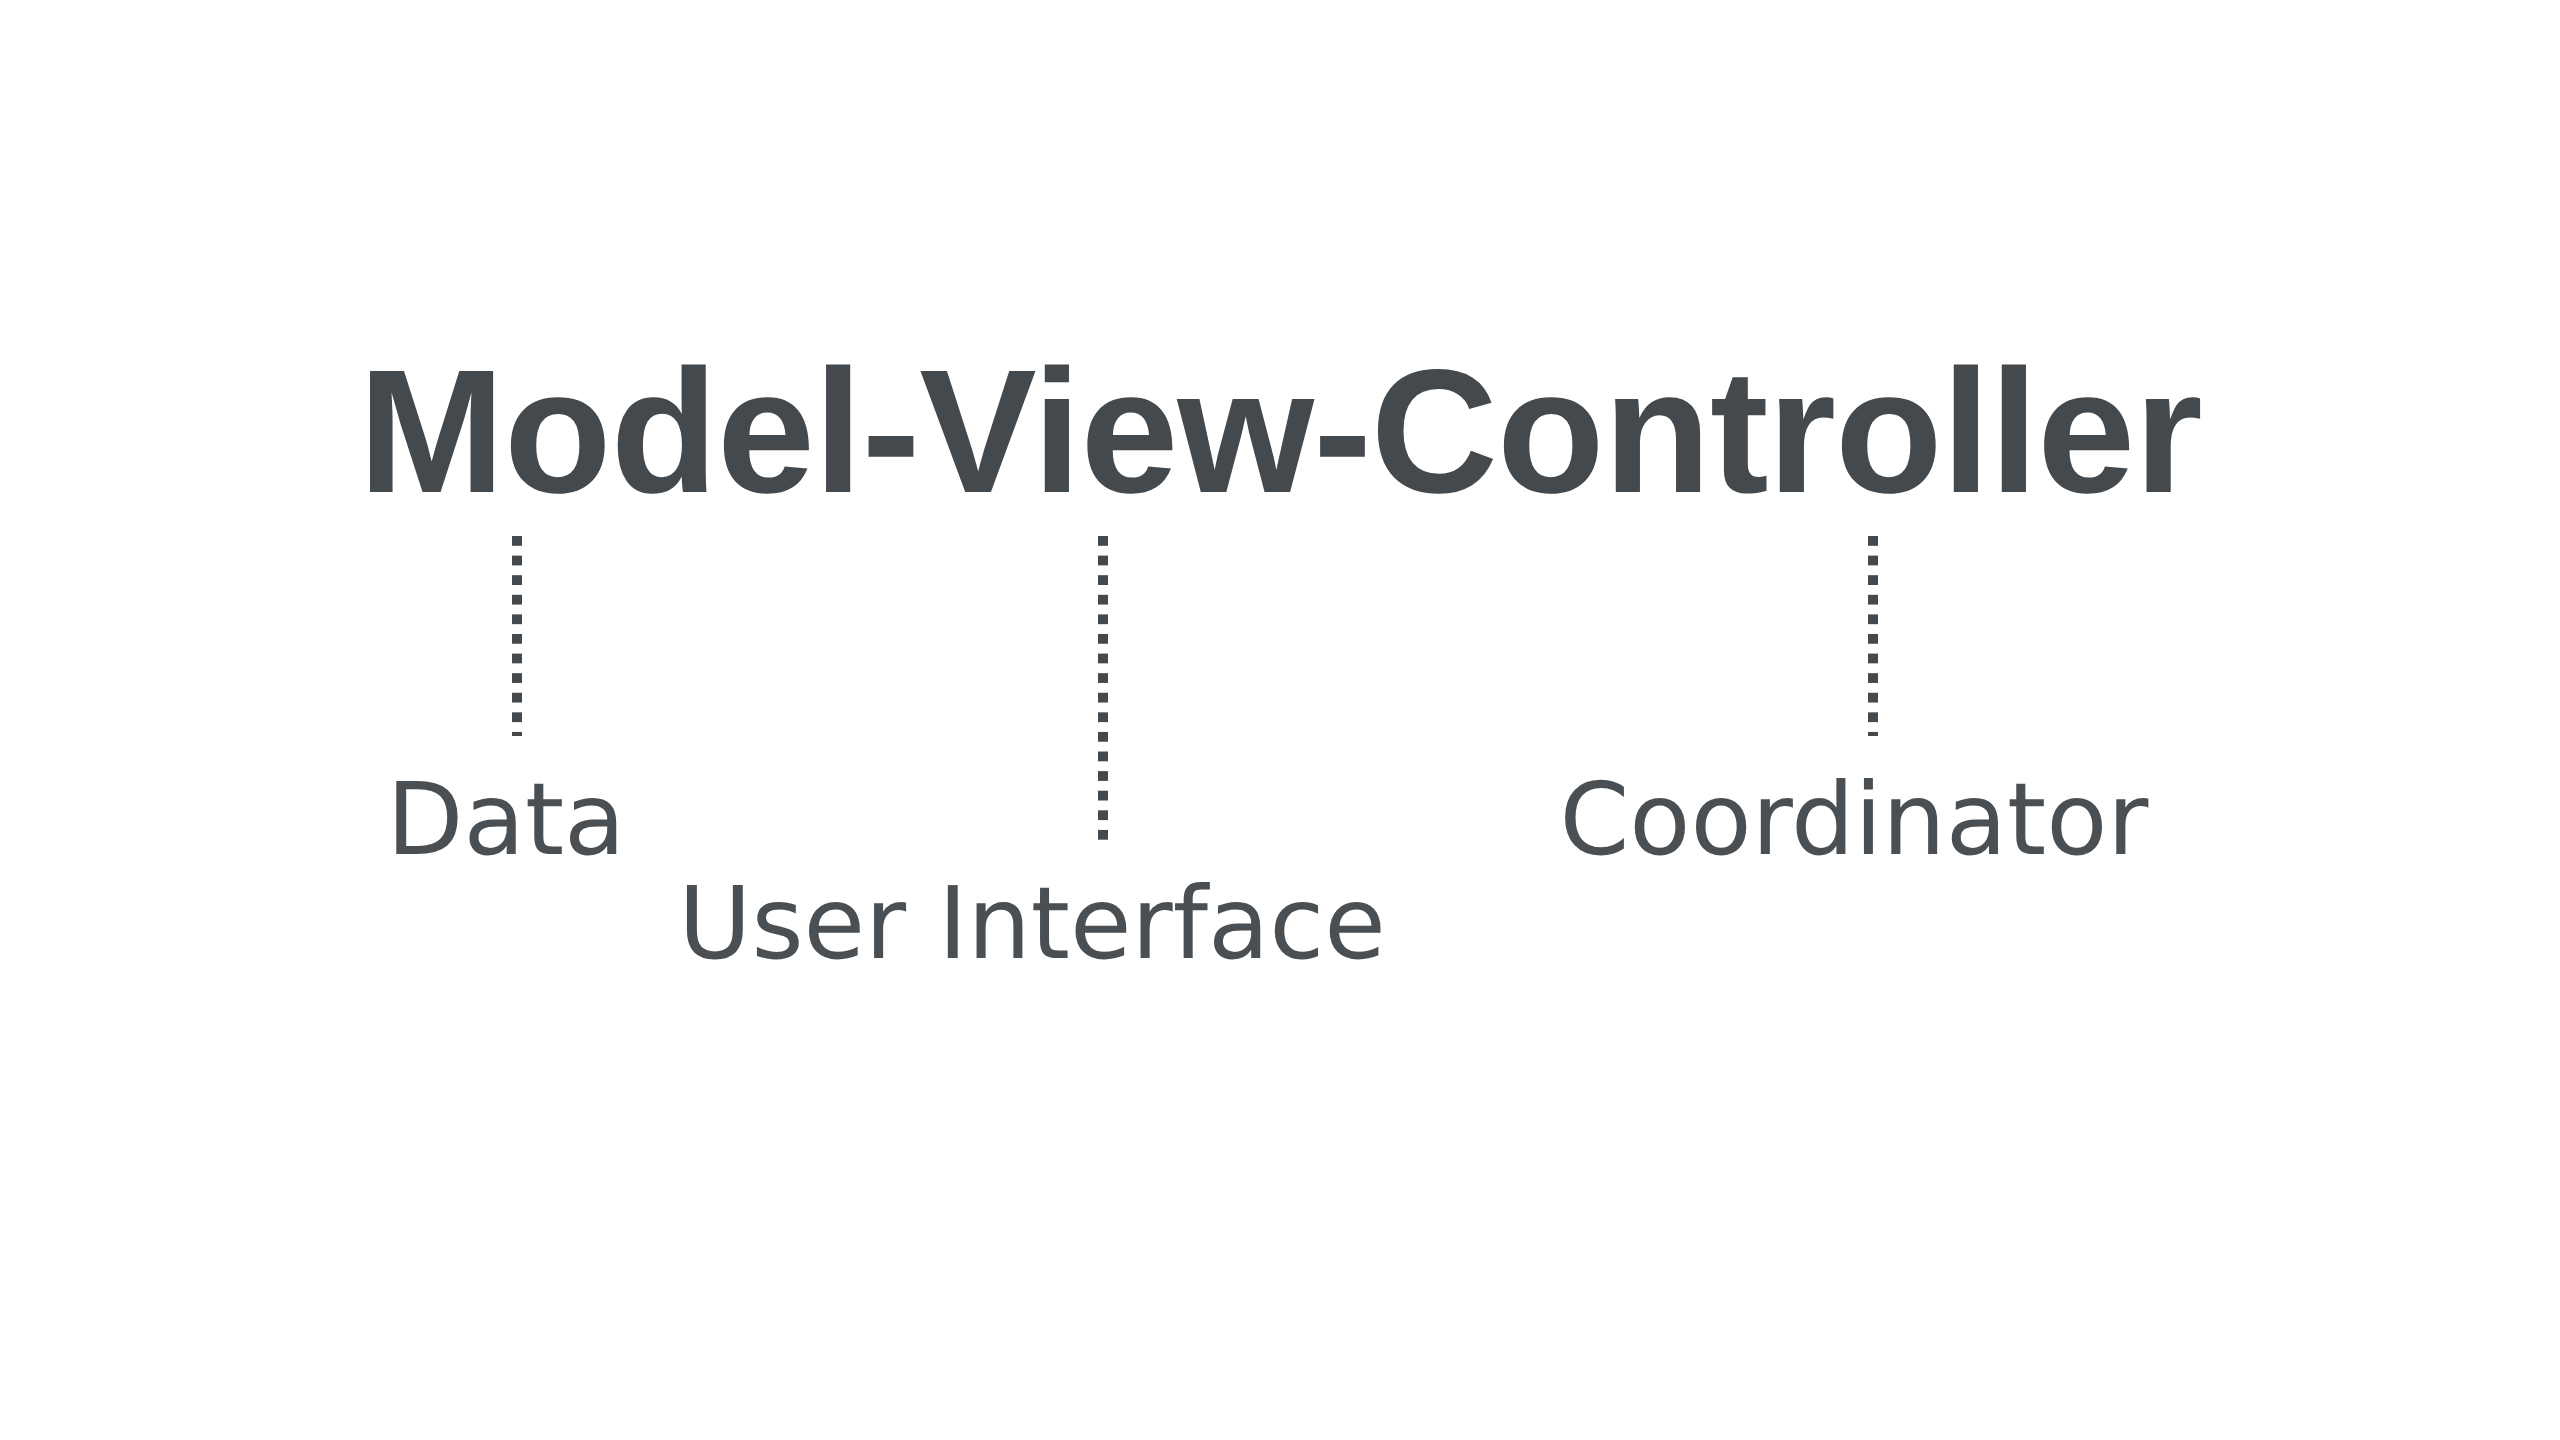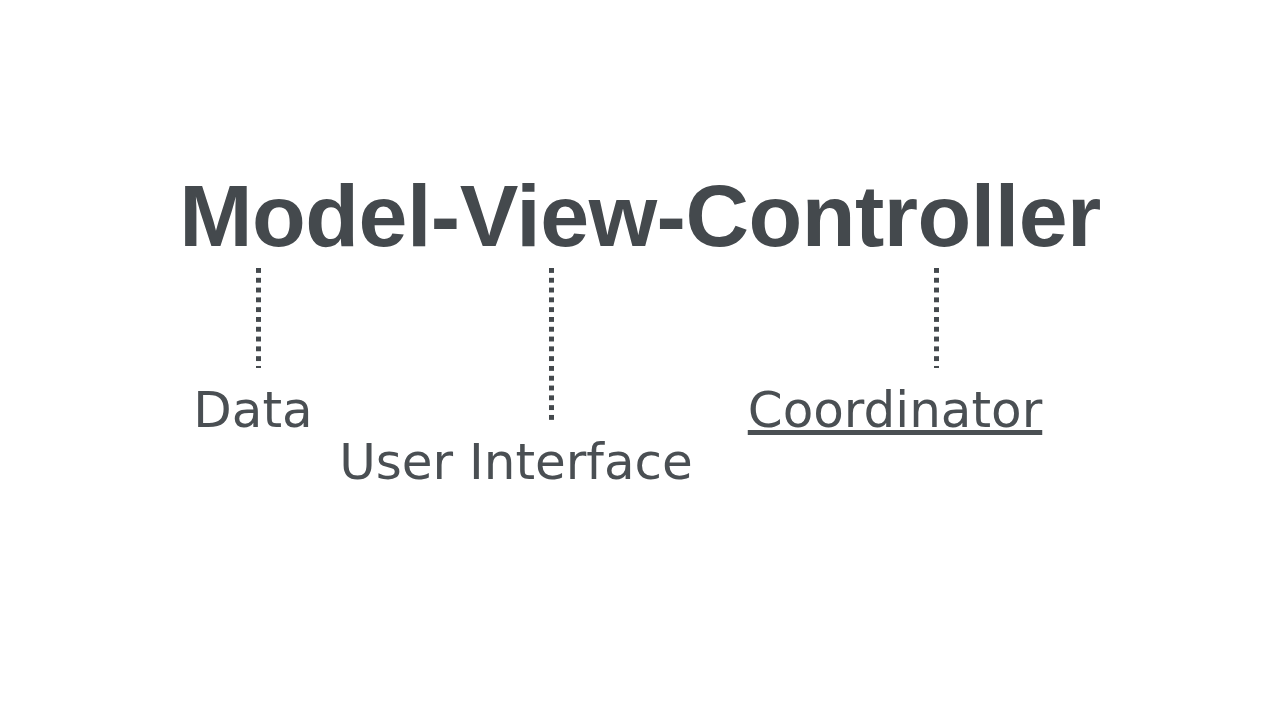--- a/index.html
+++ b/index.html
@@ -67,7 +67,7 @@
   }
   .label-data      { left: 253px; top: 385px; }
   .label-ui        { left: 516px; top: 437px; }
-  .label-coord     { left: 895px; top: 385px; text-decoration: underline; }
+  .label-coord     { left: 927px; top: 385px; }
 </style>
 </head>
 <body>

